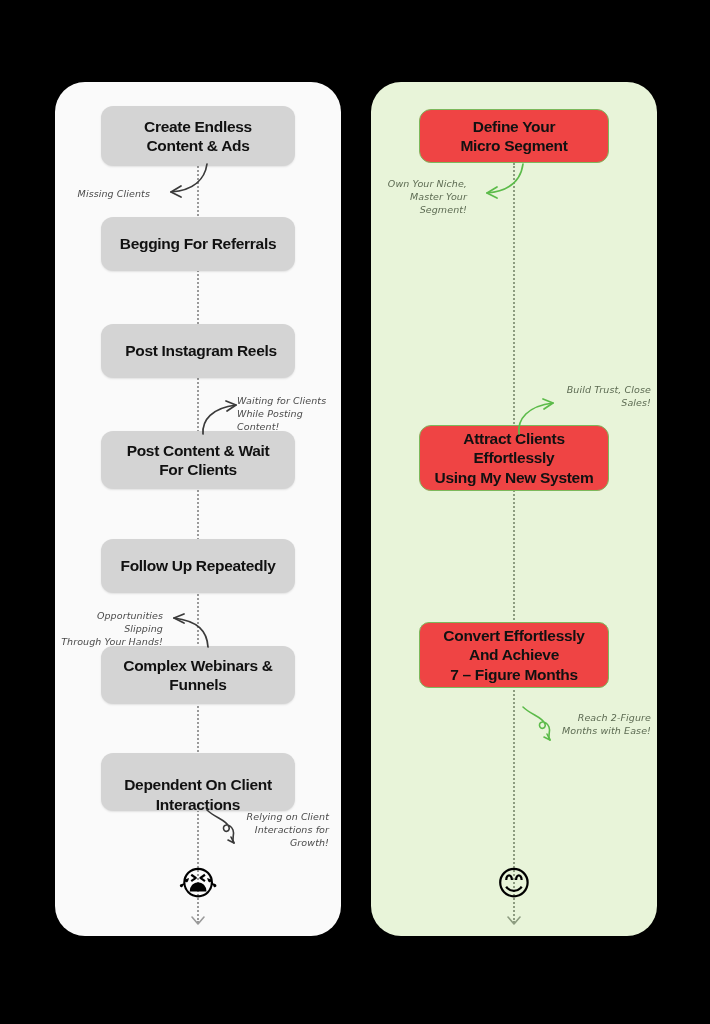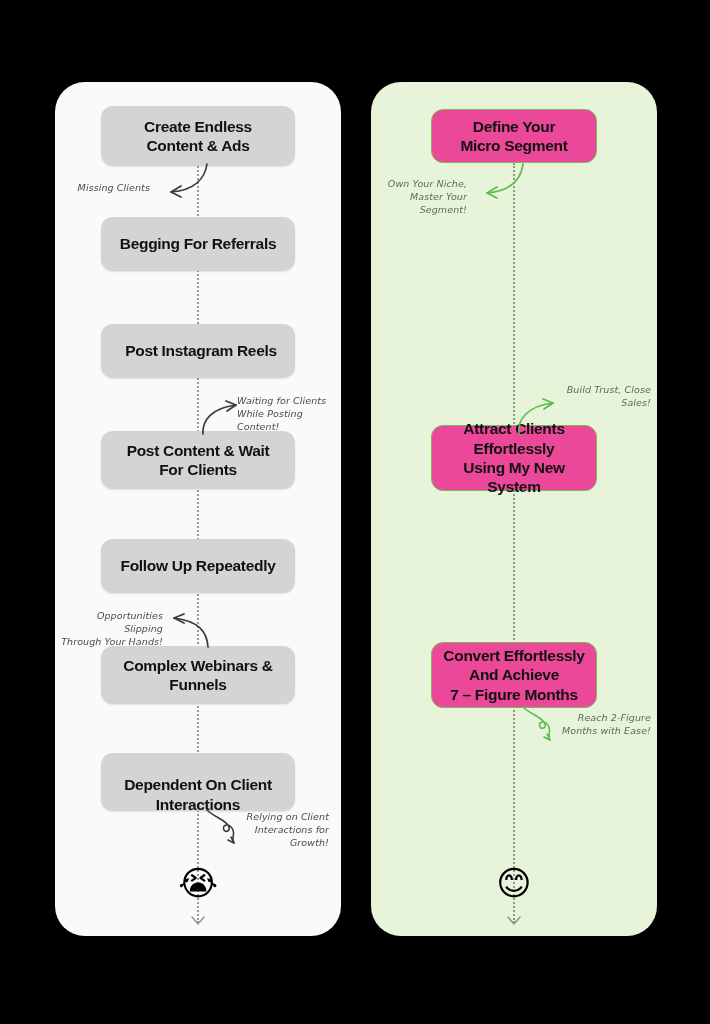--- a/index.html
+++ b/index.html
@@ -61,9 +61,9 @@
     box-shadow:0 1px 2px rgba(0,0,0,0.10);
   }
   .panel-right .box {
-    background:#ec4899;
+    background:#ef4444;
     border:1.6px solid #7cb85c;
-    width:166px;
+    width:190px;
   }
 
   

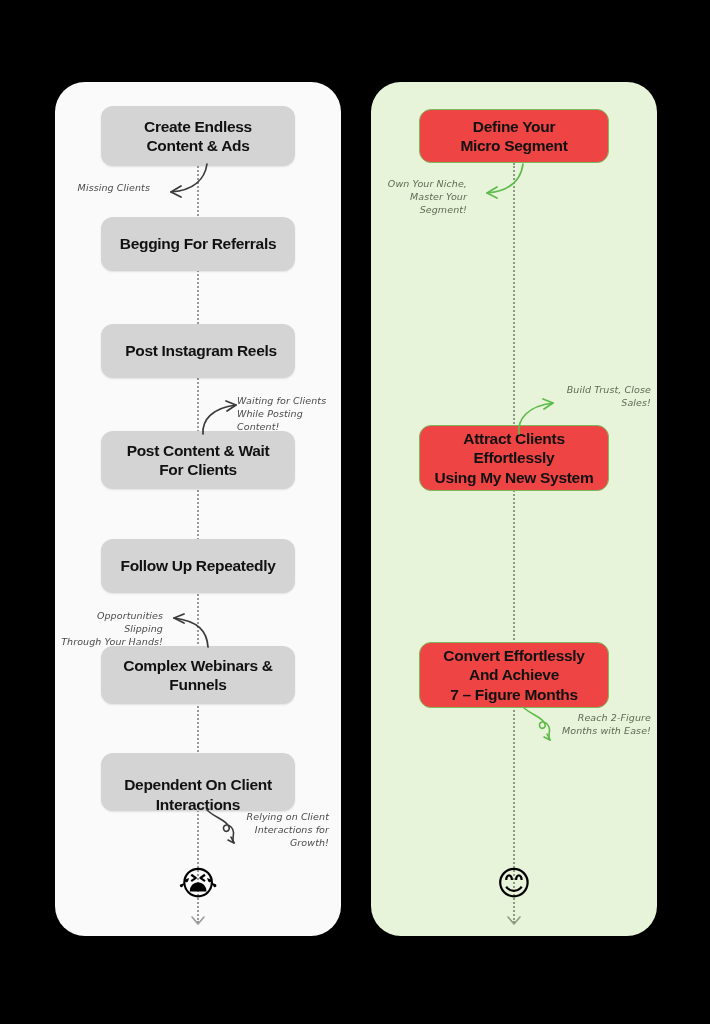--- a/index.html
+++ b/index.html
@@ -118,7 +118,7 @@
         <path d="M16 30 L26 24 M16 30 L26 35" stroke="#3a3a3a" stroke-width="1.7" fill="none" stroke-linecap="round"></path>
       </svg>
     </div>
-    <div class="note right-al" style="left:10px; top:100px; width:85px;">Missing Clients</div>
+    <div class="note right-al" style="left:10px; top:106px; width:85px;">Missing Clients</div>
 
     <div class="box" style="top:135px; height:54px;">
       <span style="white-space:pre-line;">Begging For Referrals</span>

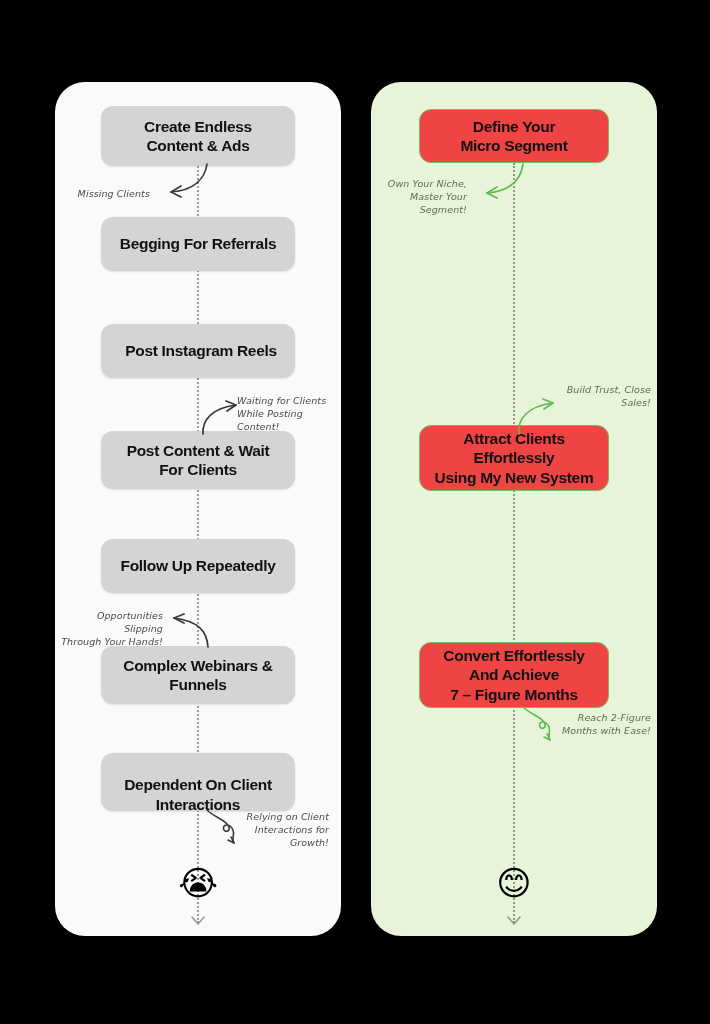--- a/index.html
+++ b/index.html
@@ -219,7 +219,7 @@
 Using My New System</span>
     </div>
 
-    <div class="box" style="top:560px; height:66px;">
+    <div class="box" style="top:540px; height:66px;border-radius:10px;">
       <span style="white-space:pre-line;">Convert Effortlessly
 And Achieve
 7 – Figure Months</span>

